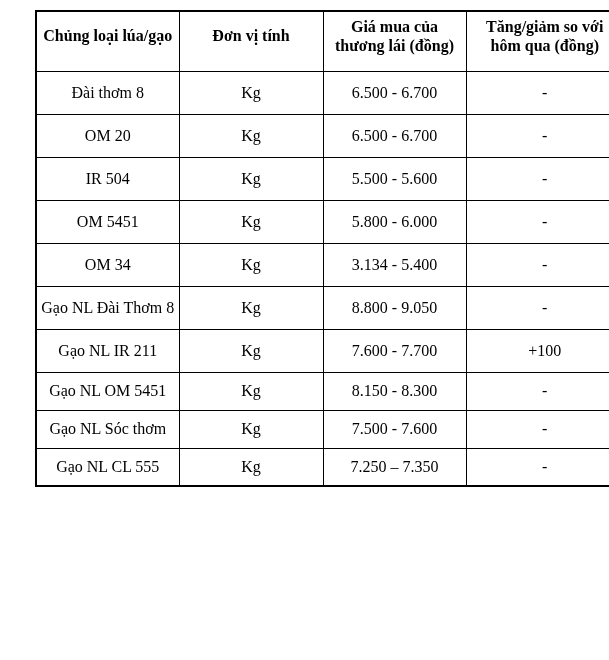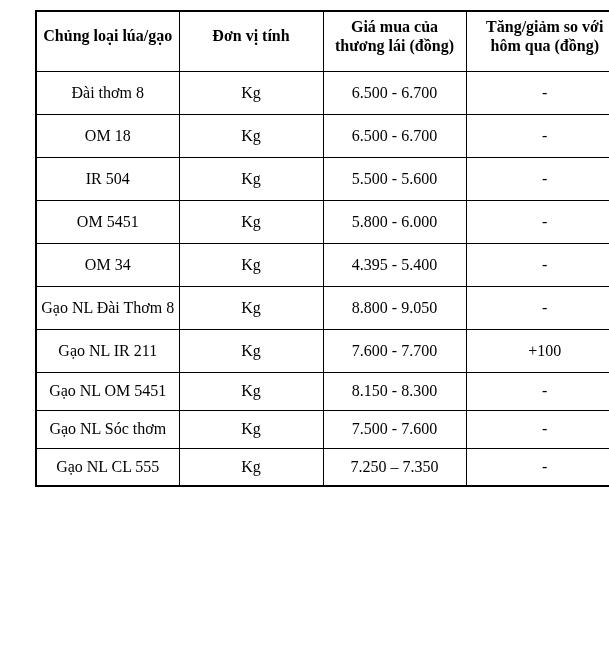--- a/index.html
+++ b/index.html
@@ -74,7 +74,7 @@
         <td>-</td>
       </tr>
       <tr class="row-tall">
-        <td>OM 18</td>
+        <td>OM 20</td>
         <td>Kg</td>
         <td>6.500 - 6.700</td>
         <td>-</td>

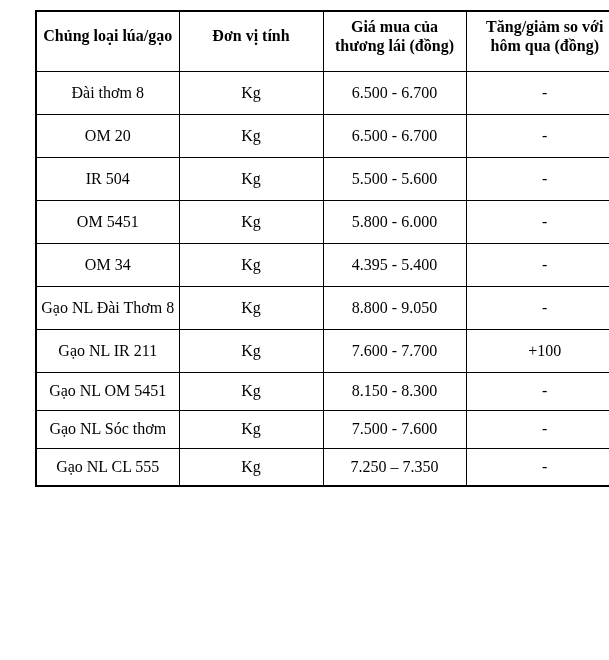--- a/index.html
+++ b/index.html
@@ -94,7 +94,7 @@
       <tr class="row-tall">
         <td>OM 34</td>
         <td>Kg</td>
-        <td>4.395 - 5.400</td>
+        <td>3.134 - 5.400</td>
         <td>-</td>
       </tr>
       <tr class="row-tall">

